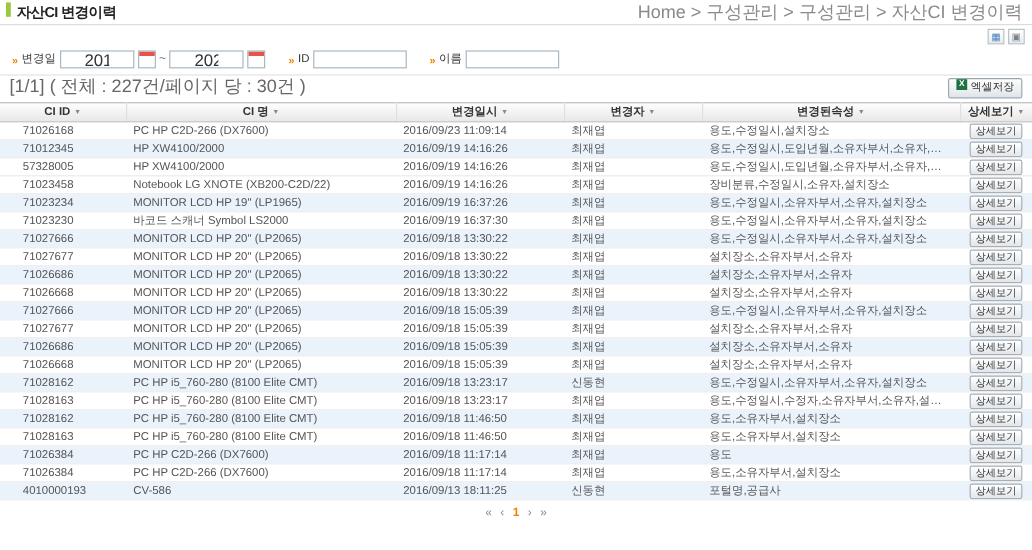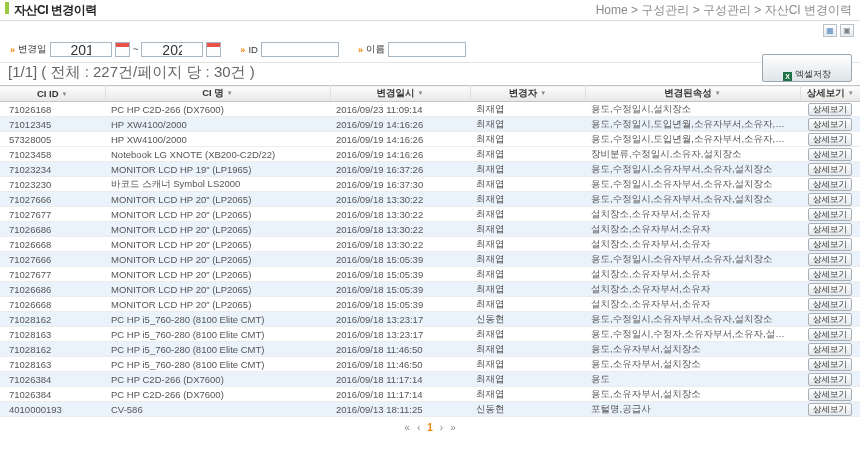--- a/index.html
+++ b/index.html
@@ -11,7 +11,7 @@
   .title-wrap{display:flex;gap:5px}
   .title-mark{width:4px;height:12px;background:#9ac93d}
   .page-title{font-size:12px;font-weight:bold;color:#222;letter-spacing:-0.5px}
-  .breadcrumb{font-size:12px;color:#8a8a8a}
+  .breadcrumb{font-size:15px;color:#8a8a8a}
 
   
   .mini-toolbar{display:flex;justify-content:flex-end;align-items:center;gap:3px;height:16px;padding:2px 6px 0}

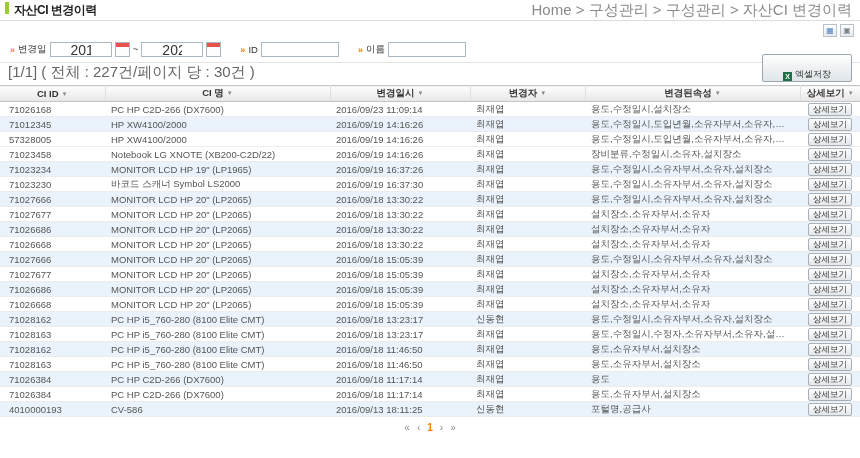--- a/index.html
+++ b/index.html
@@ -32,7 +32,7 @@
   
   .summary{display:flex;justify-content:space-between;align-items:flex-end;height:22px;padding:0 8px 3px}
   .summary-text{color:#666;font-size:15px}
-  .excel-btn{display:flex;align-items:flex-end;gap:3px;height:28px;border:1px solid #9aa7b0;background:linear-gradient(#fefefe,#dfe5e9);padding:0 20px;font-size:9px;color:#333;cursor:pointer;border-radius:2px}
+  .excel-btn{display:flex;align-items:flex-start;gap:3px;height:17px;border:1px solid #9aa7b0;background:linear-gradient(#fefefe,#dfe5e9);padding:0 6px;font-size:9px;color:#333;cursor:pointer;border-radius:2px}
   .excel-ico{width:9px;height:9px;background:#1e7145;color:#fff;font-size:7px;line-height:9px;text-align:center;font-weight:bold}
 
   

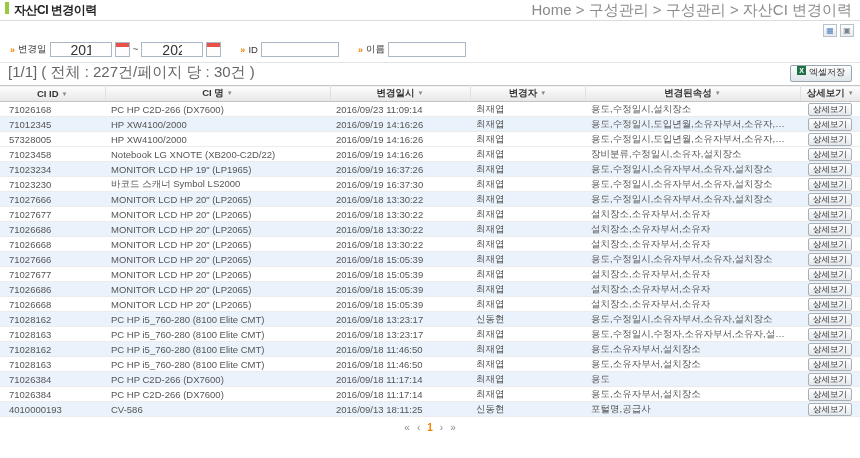--- a/index.html
+++ b/index.html
@@ -43,7 +43,7 @@
   tbody td{height:15px;border-bottom:1px solid #ececec;font-size:9.5px;color:#555;padding:0 6px;overflow:hidden;white-space:nowrap;text-overflow:ellipsis}
   tbody tr{background:#fff}
   tbody tr.alt{background:#eaf3fb}
-  .c-id{padding-left:9px}
+  .c-id{padding-left:19px}
   .c-changer{text-align:left}
   .c-detail{text-align:center;padding:0 2px}
   .detail-btn{height:13px;border:1px solid #a7b0b8;background:linear-gradient(#fff,#e3e7ea);font-size:8.5px;color:#333;padding:0 4px;cursor:pointer;border-radius:2px;line-height:11px;font-family:inherit}

